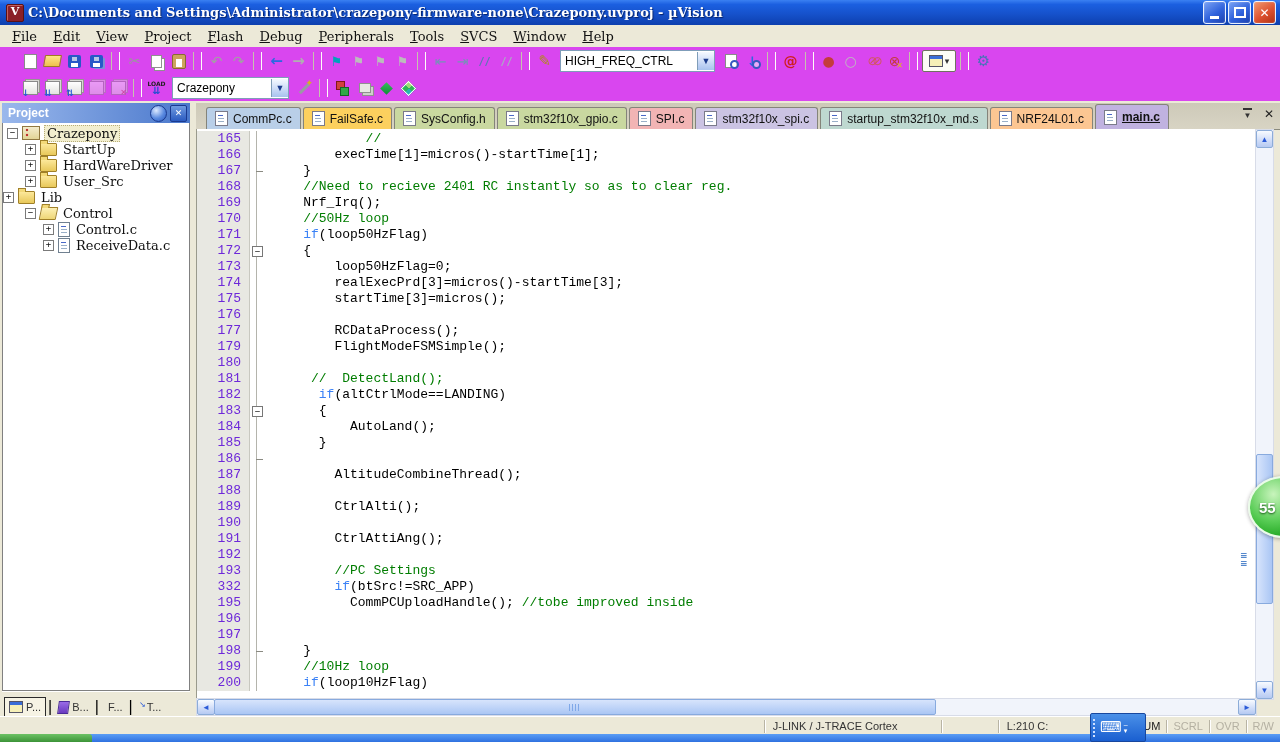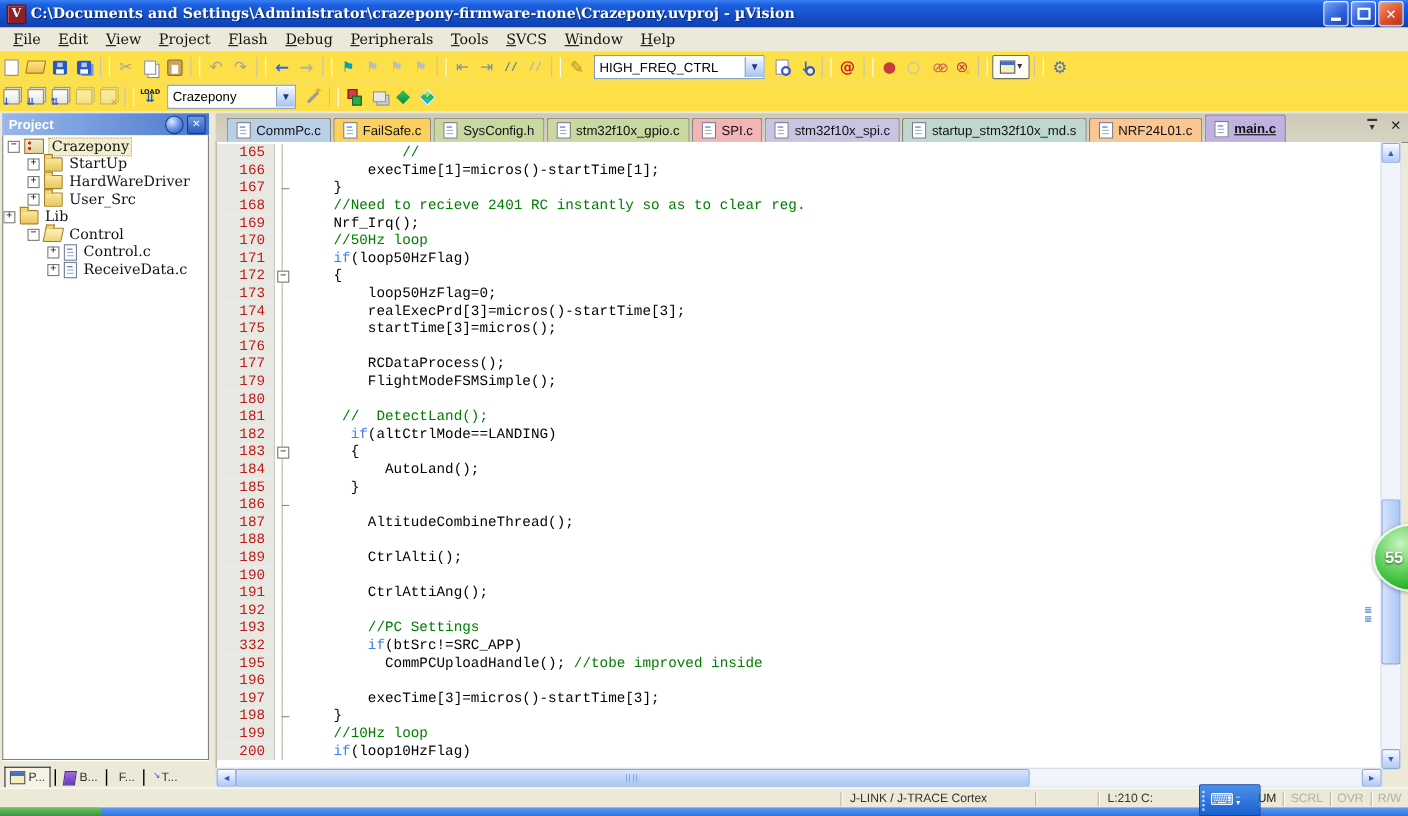--- a/index.html
+++ b/index.html
@@ -32,7 +32,7 @@
   
   #toolbar1{top:47px;height:28px}
   #toolbar2{top:75px;height:26px}
-  .toolbar{left:0;right:0;background:#fde047;display:flex;align-items:center;padding-left:0;gap:1px;
+  .toolbar{left:0;right:0;background:#d946ef;display:flex;align-items:center;padding-left:20px;gap:1px;
     border-bottom:1px solid #e0dcc8}
   .tb-sep{width:7px;height:18px;border-left:1px solid #c6c2ae;border-right:1px solid #fdfdf6;margin:0 3px}
   .tbi{width:21px;height:20px;display:flex;align-items:center;justify-content:center;position:relative;

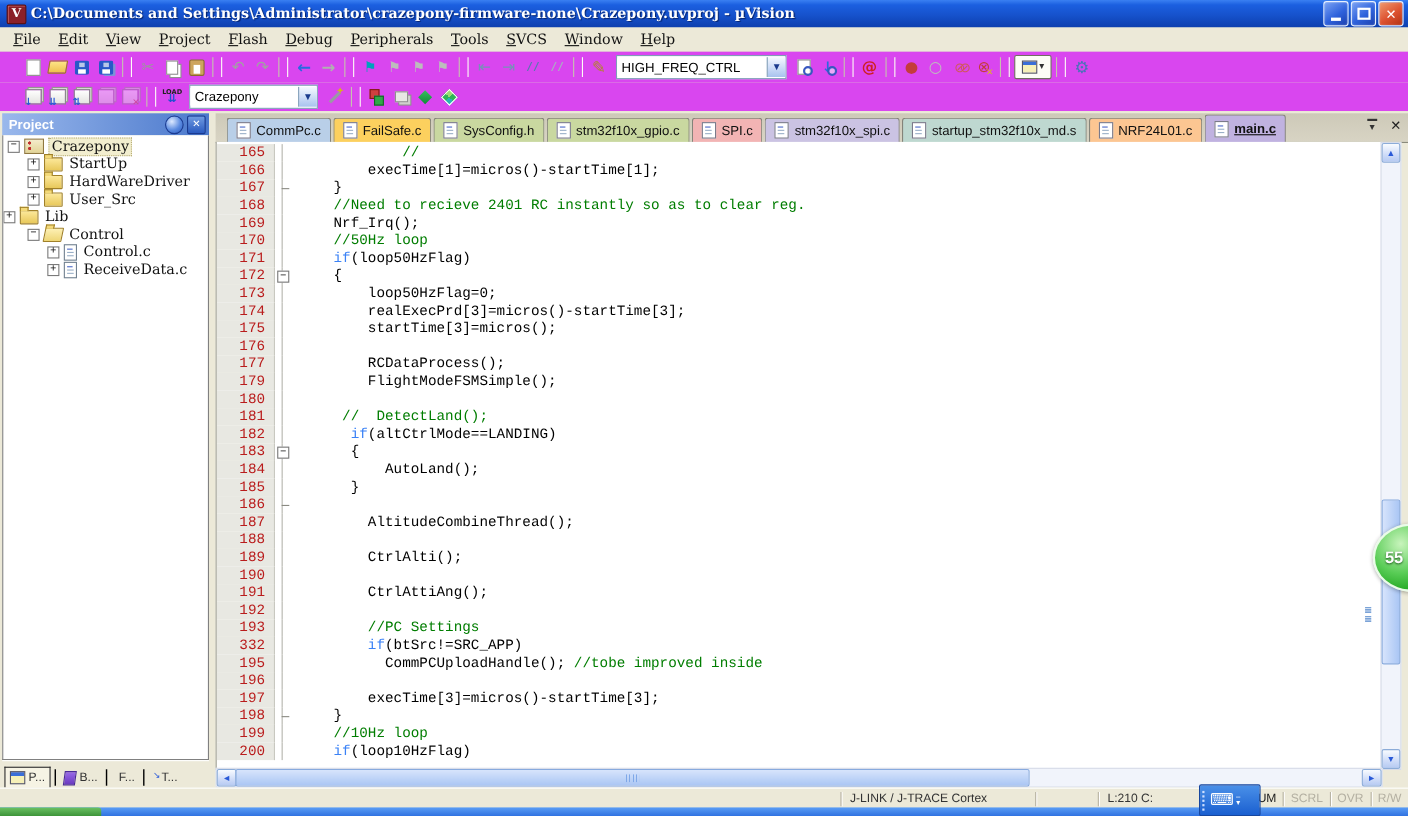--- a/index.html
+++ b/index.html
@@ -169,7 +169,7 @@
   #editor-body{left:0;right:23px;top:28px;bottom:16px;background:#fff;overflow:hidden;border-left:1px solid #9a9a8c}
   #code{padding-top:2px}
   .cl{height:16px;display:flex;align-items:center;white-space:pre;font:13px/16px "Liberation Mono","DejaVu Sans Mono",monospace}
-  .ln{width:44px;flex:none;text-align:right;padding-right:8px;background:#e8e8e2;color:#b91c1c;height:16px;
+  .ln{width:44px;flex:none;text-align:right;padding-right:8px;background:#e8e8e2;color:#6d28d9;height:16px;
       border-right:1px solid #c8c8c0}
   .fold{width:14px;flex:none;height:16px;position:relative;
     background:linear-gradient(#b4b4ac,#b4b4ac) 6px 0/1px 100% no-repeat}

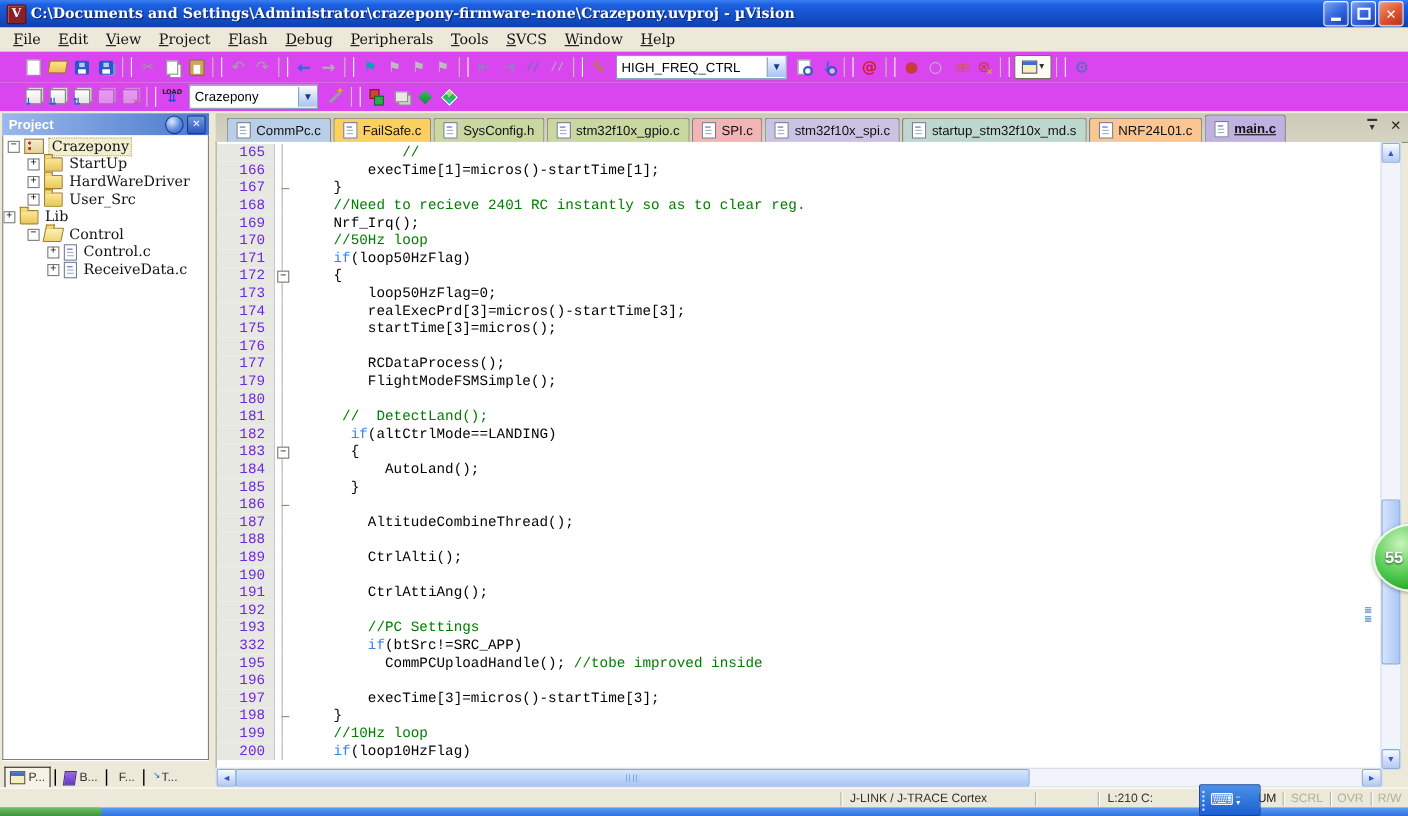--- a/index.html
+++ b/index.html
@@ -474,7 +474,7 @@
           <div class="cl"><span class="ln">332</span><span class="fold"></span><span class="ct"><span class="s-p">        </span><span class="s-k">if</span><span class="s-p">(btSrc!=SRC_APP)</span></span></div>
           <div class="cl"><span class="ln">195</span><span class="fold"></span><span class="ct"><span class="s-p">          CommPCUploadHandle(); </span><span class="s-c">//tobe improved inside</span></span></div>
           <div class="cl"><span class="ln">196</span><span class="fold"></span><span class="ct"></span></div>
-          <div class="cl"><span class="ln">197</span><span class="fold"></span><span class="ct"><span class="s-p">        execTime[3]=micros()-startTime[3];</span></span></div>
+          <div class="cl"><span class="ln">197</span><span class="fold"></span></div>
           <div class="cl"><span class="ln">198</span><span class="fold fold-t"></span><span class="ct"><span class="s-p">    }</span></span></div>
           <div class="cl"><span class="ln">199</span><span class="fold"></span><span class="ct"><span class="s-c">    //10Hz loop</span></span></div>
           <div class="cl"><span class="ln">200</span><span class="fold"></span><span class="ct"><span class="s-p">    </span><span class="s-k">if</span><span class="s-p">(loop10HzFlag)</span></span></div>

